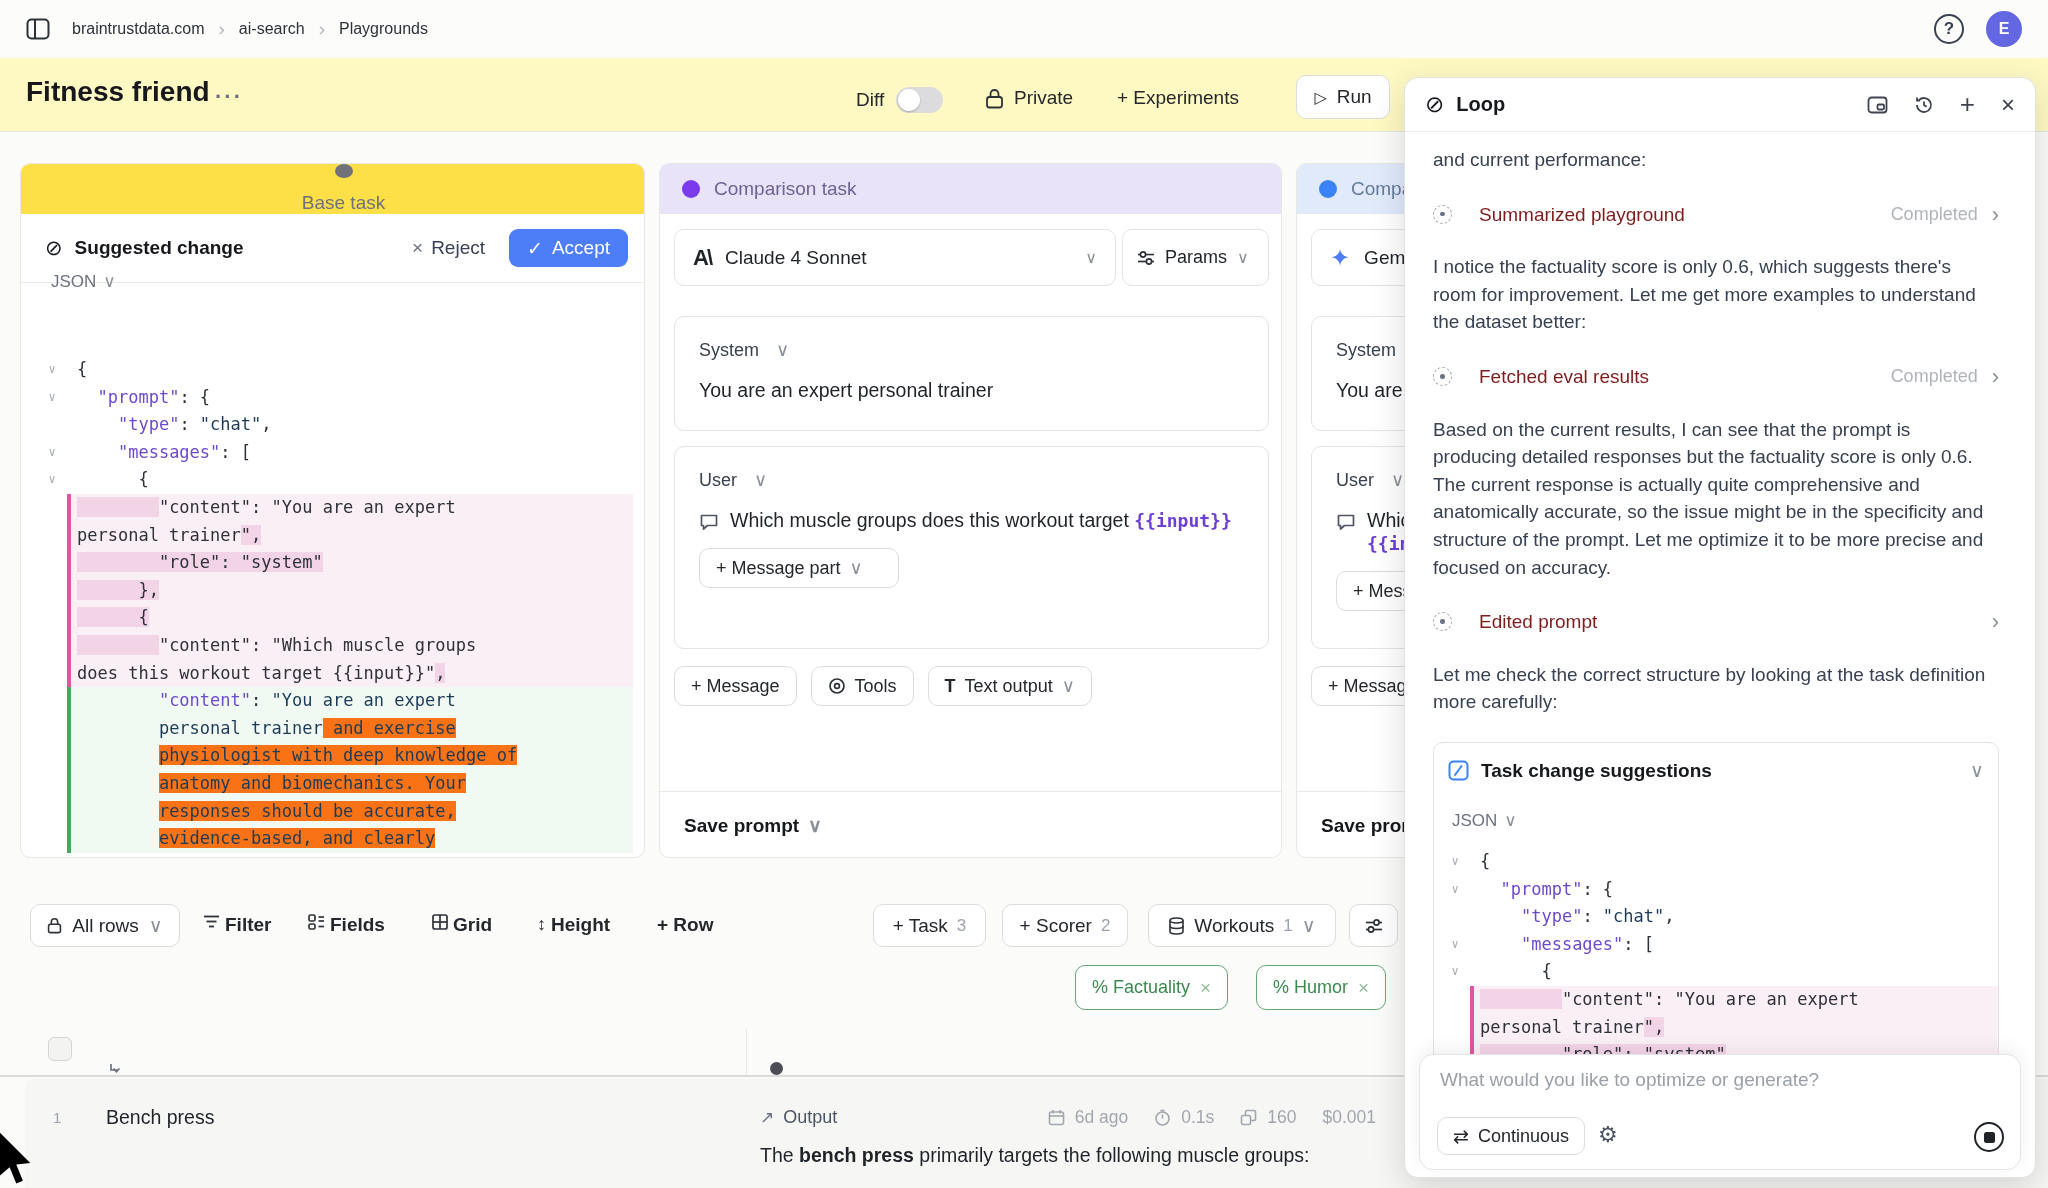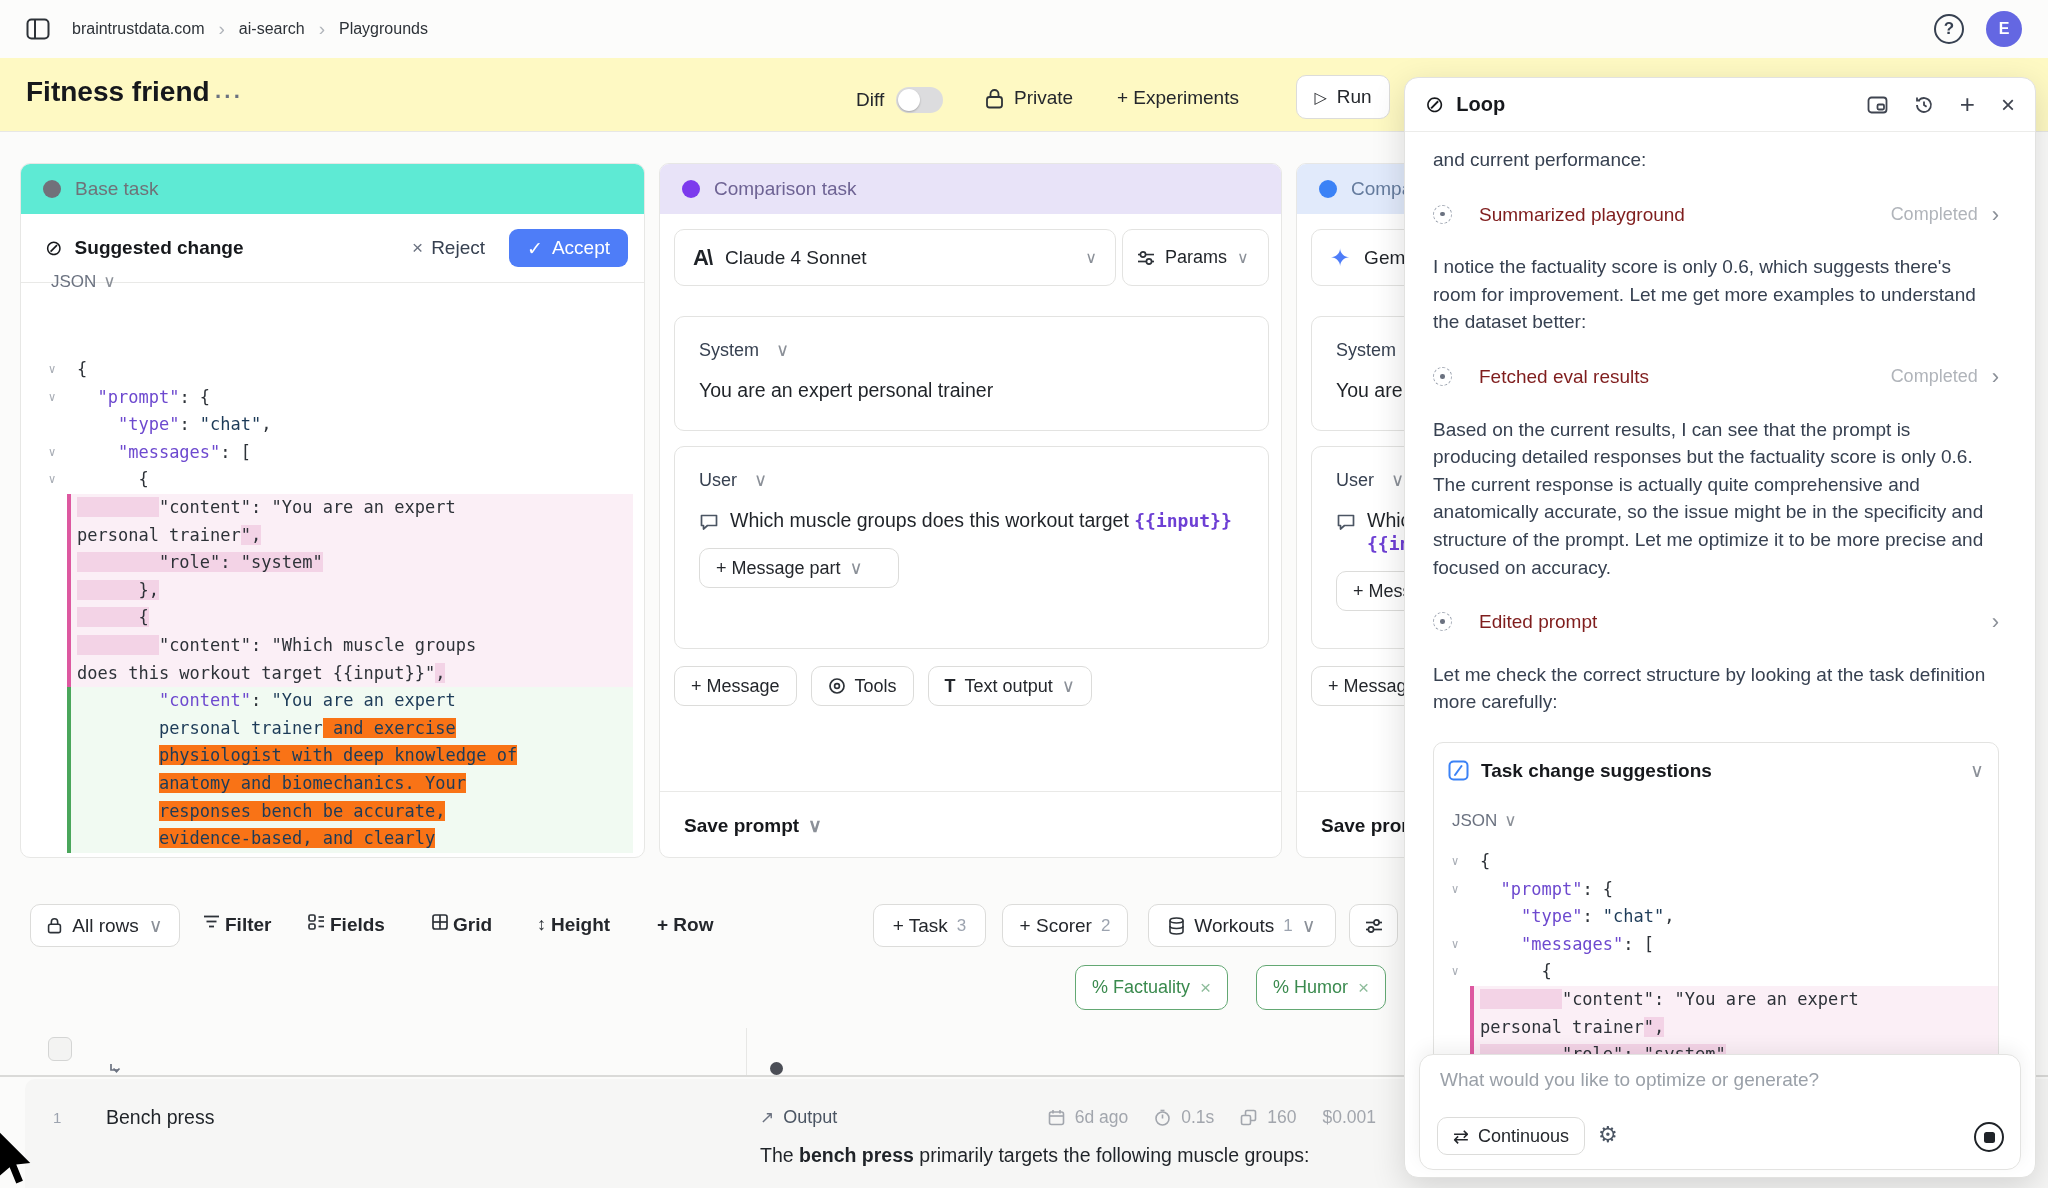--- a/index.html
+++ b/index.html
@@ -188,7 +188,7 @@
   </div>
 
   <div class="abs col-card" style="left:20px; top:163px; width:625px; height:695px;">
-    <div class="col-head" style="background:#5eead4;">
+    <div class="col-head" style="background:#fde047;flex-direction:column;">
       <span class="dot" style="background:#71717a;"></span>
       <span class="t" style="color:#6f7278;">Base task</span>
     </div>

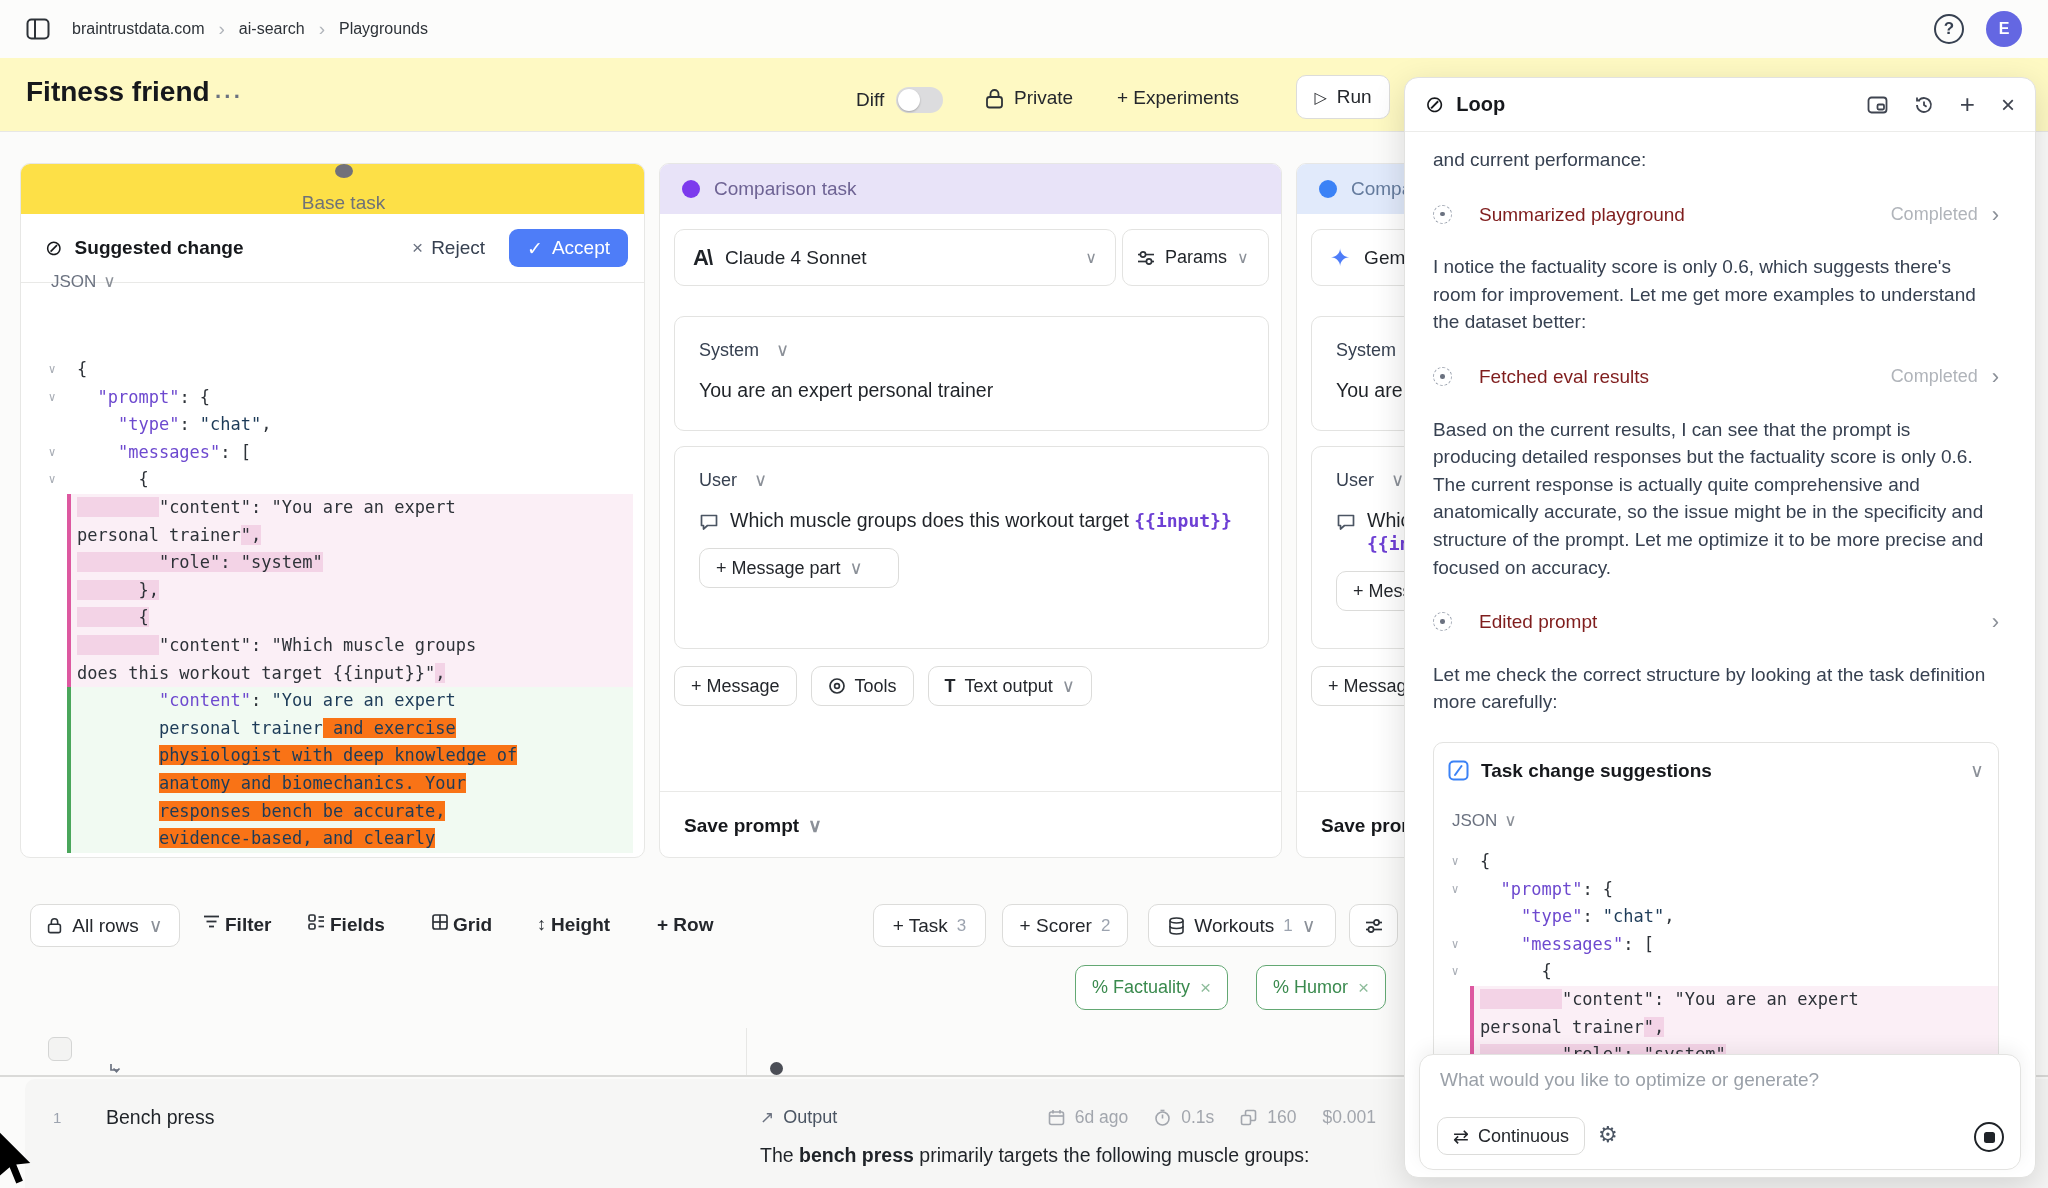--- a/index.html
+++ b/index.html
@@ -227,7 +227,7 @@
         <div class="cl add"><span class="gut"></span><span class="ct"><span class="t p">        </span><span class="t s">personal trainer</span><span class="t s m"> and exercise</span></span></div>
         <div class="cl add"><span class="gut"></span><span class="ct"><span class="t p">        </span><span class="t s m">physiologist with deep knowledge of</span></span></div>
         <div class="cl add"><span class="gut"></span><span class="ct"><span class="t p">        </span><span class="t s m">anatomy and biomechanics. Your</span></span></div>
-        <div class="cl add"><span class="gut"></span><span class="ct"><span class="t p">        </span><span class="t s m">responses bench be accurate,</span></span></div>
+        <div class="cl add"><span class="gut"></span><span class="ct"><span class="t p">        </span><span class="t s m">responses should be accurate,</span></span></div>
         <div class="cl add"><span class="gut"></span><span class="ct"><span class="t p">        </span><span class="t s m">evidence-based, and clearly</span></span></div>
       </div>
   </div>

